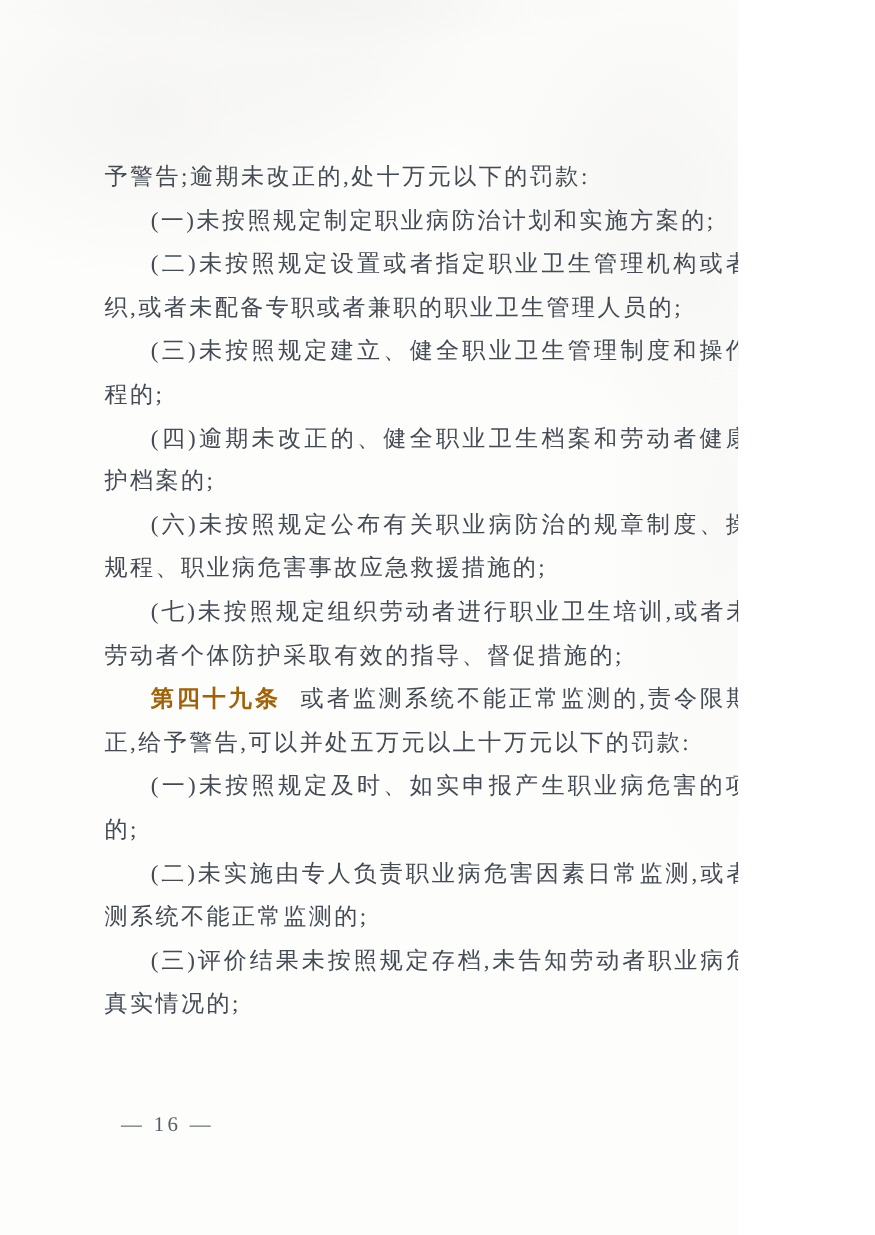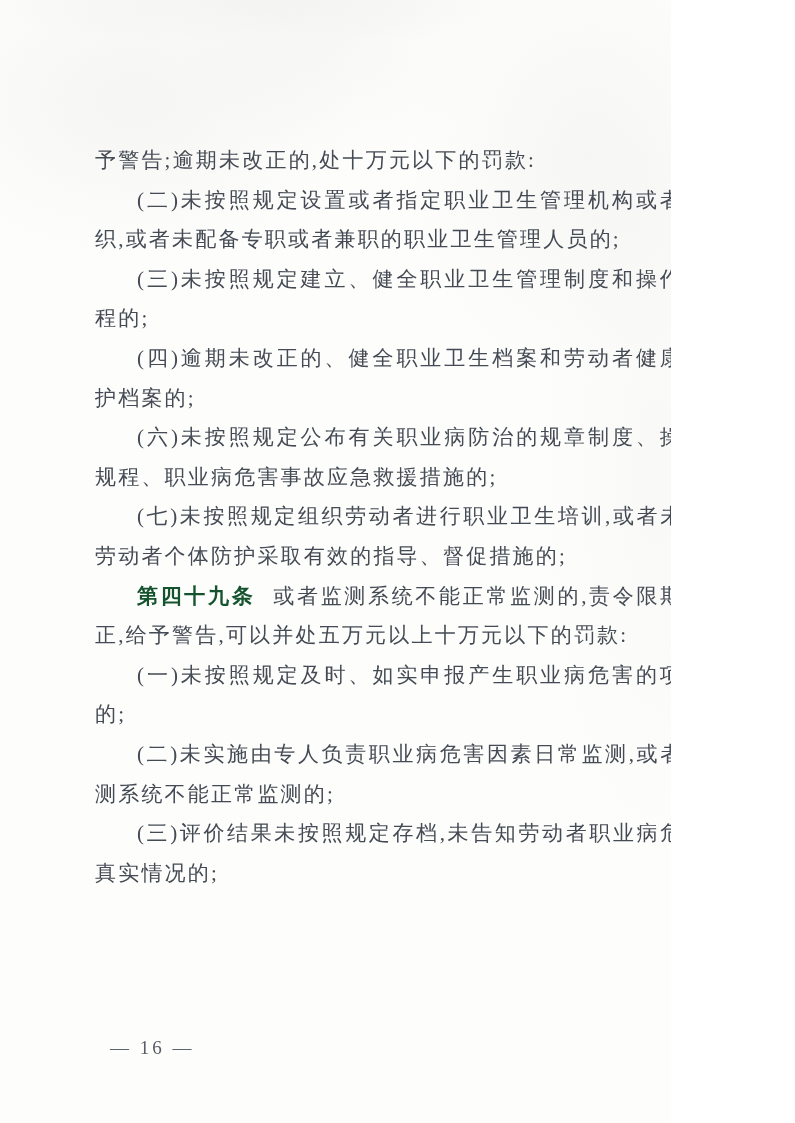--- a/index.html
+++ b/index.html
@@ -68,6 +68,7 @@
   <main class="content">
     <p class="para no-indent">予警告;逾期未改正的,处十万元以下的罚款:</p>
 
+    <p class="para">(一)未按照规定制定职业病防治计划和实施方案的;</p>
 
     <p class="para">(二)未按照规定设置或者指定职业卫生管理机构或者组织,或者未配备专职或者兼职的职业卫生管理人员的;</p>
 

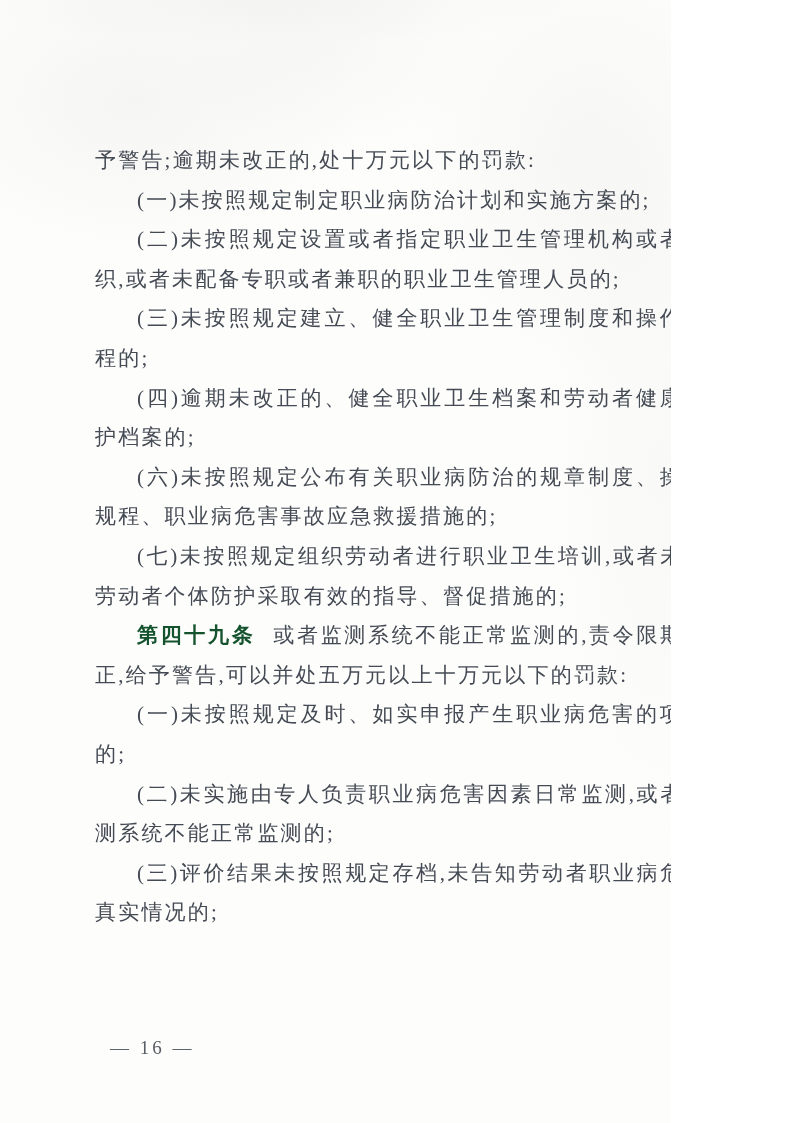--- a/index.html
+++ b/index.html
@@ -47,7 +47,7 @@
   }
   .article-label {
     font-weight: 700;
-    color: #14532d;
+    color: #a16207;
     margin-right: 0.85em;
   }
   .page-footer {

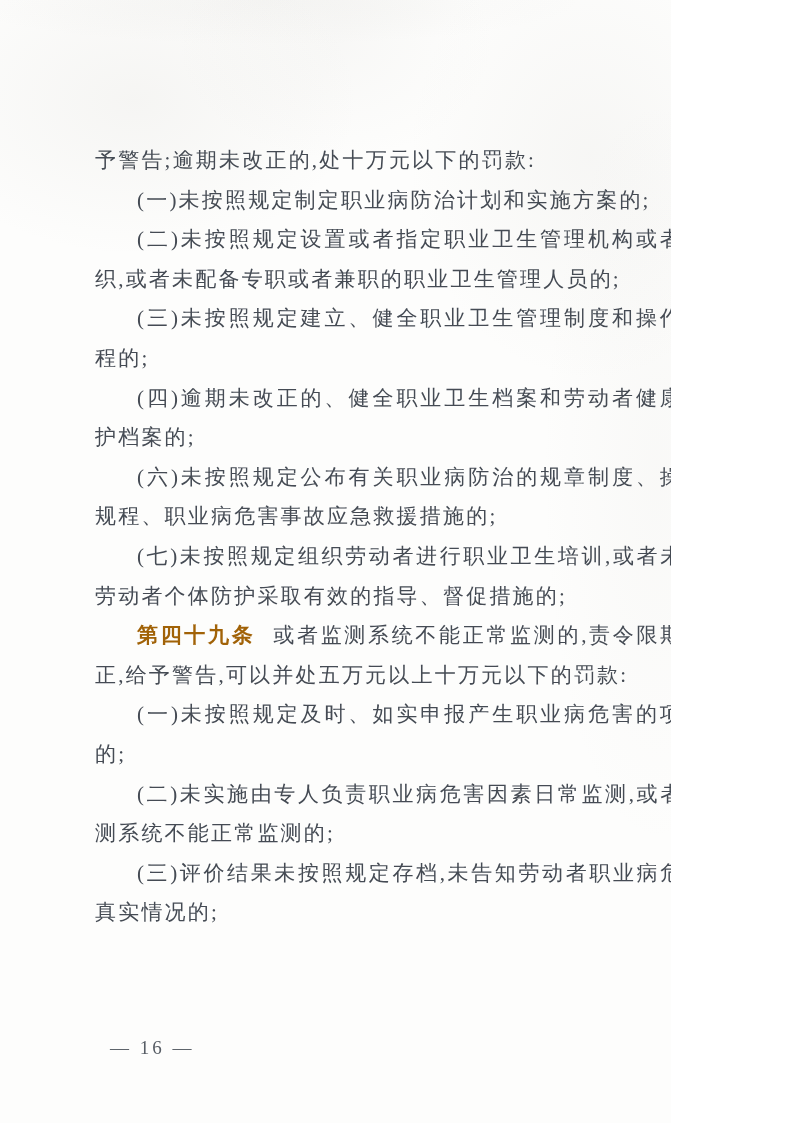--- a/index.html
+++ b/index.html
@@ -53,7 +53,7 @@
   .page-footer {
     position: absolute;
     left: 110px;
-    top: 1037px;
+    top: 1012px;
     color: #575d65;
     font-size: 19px;
     letter-spacing: 3px;

